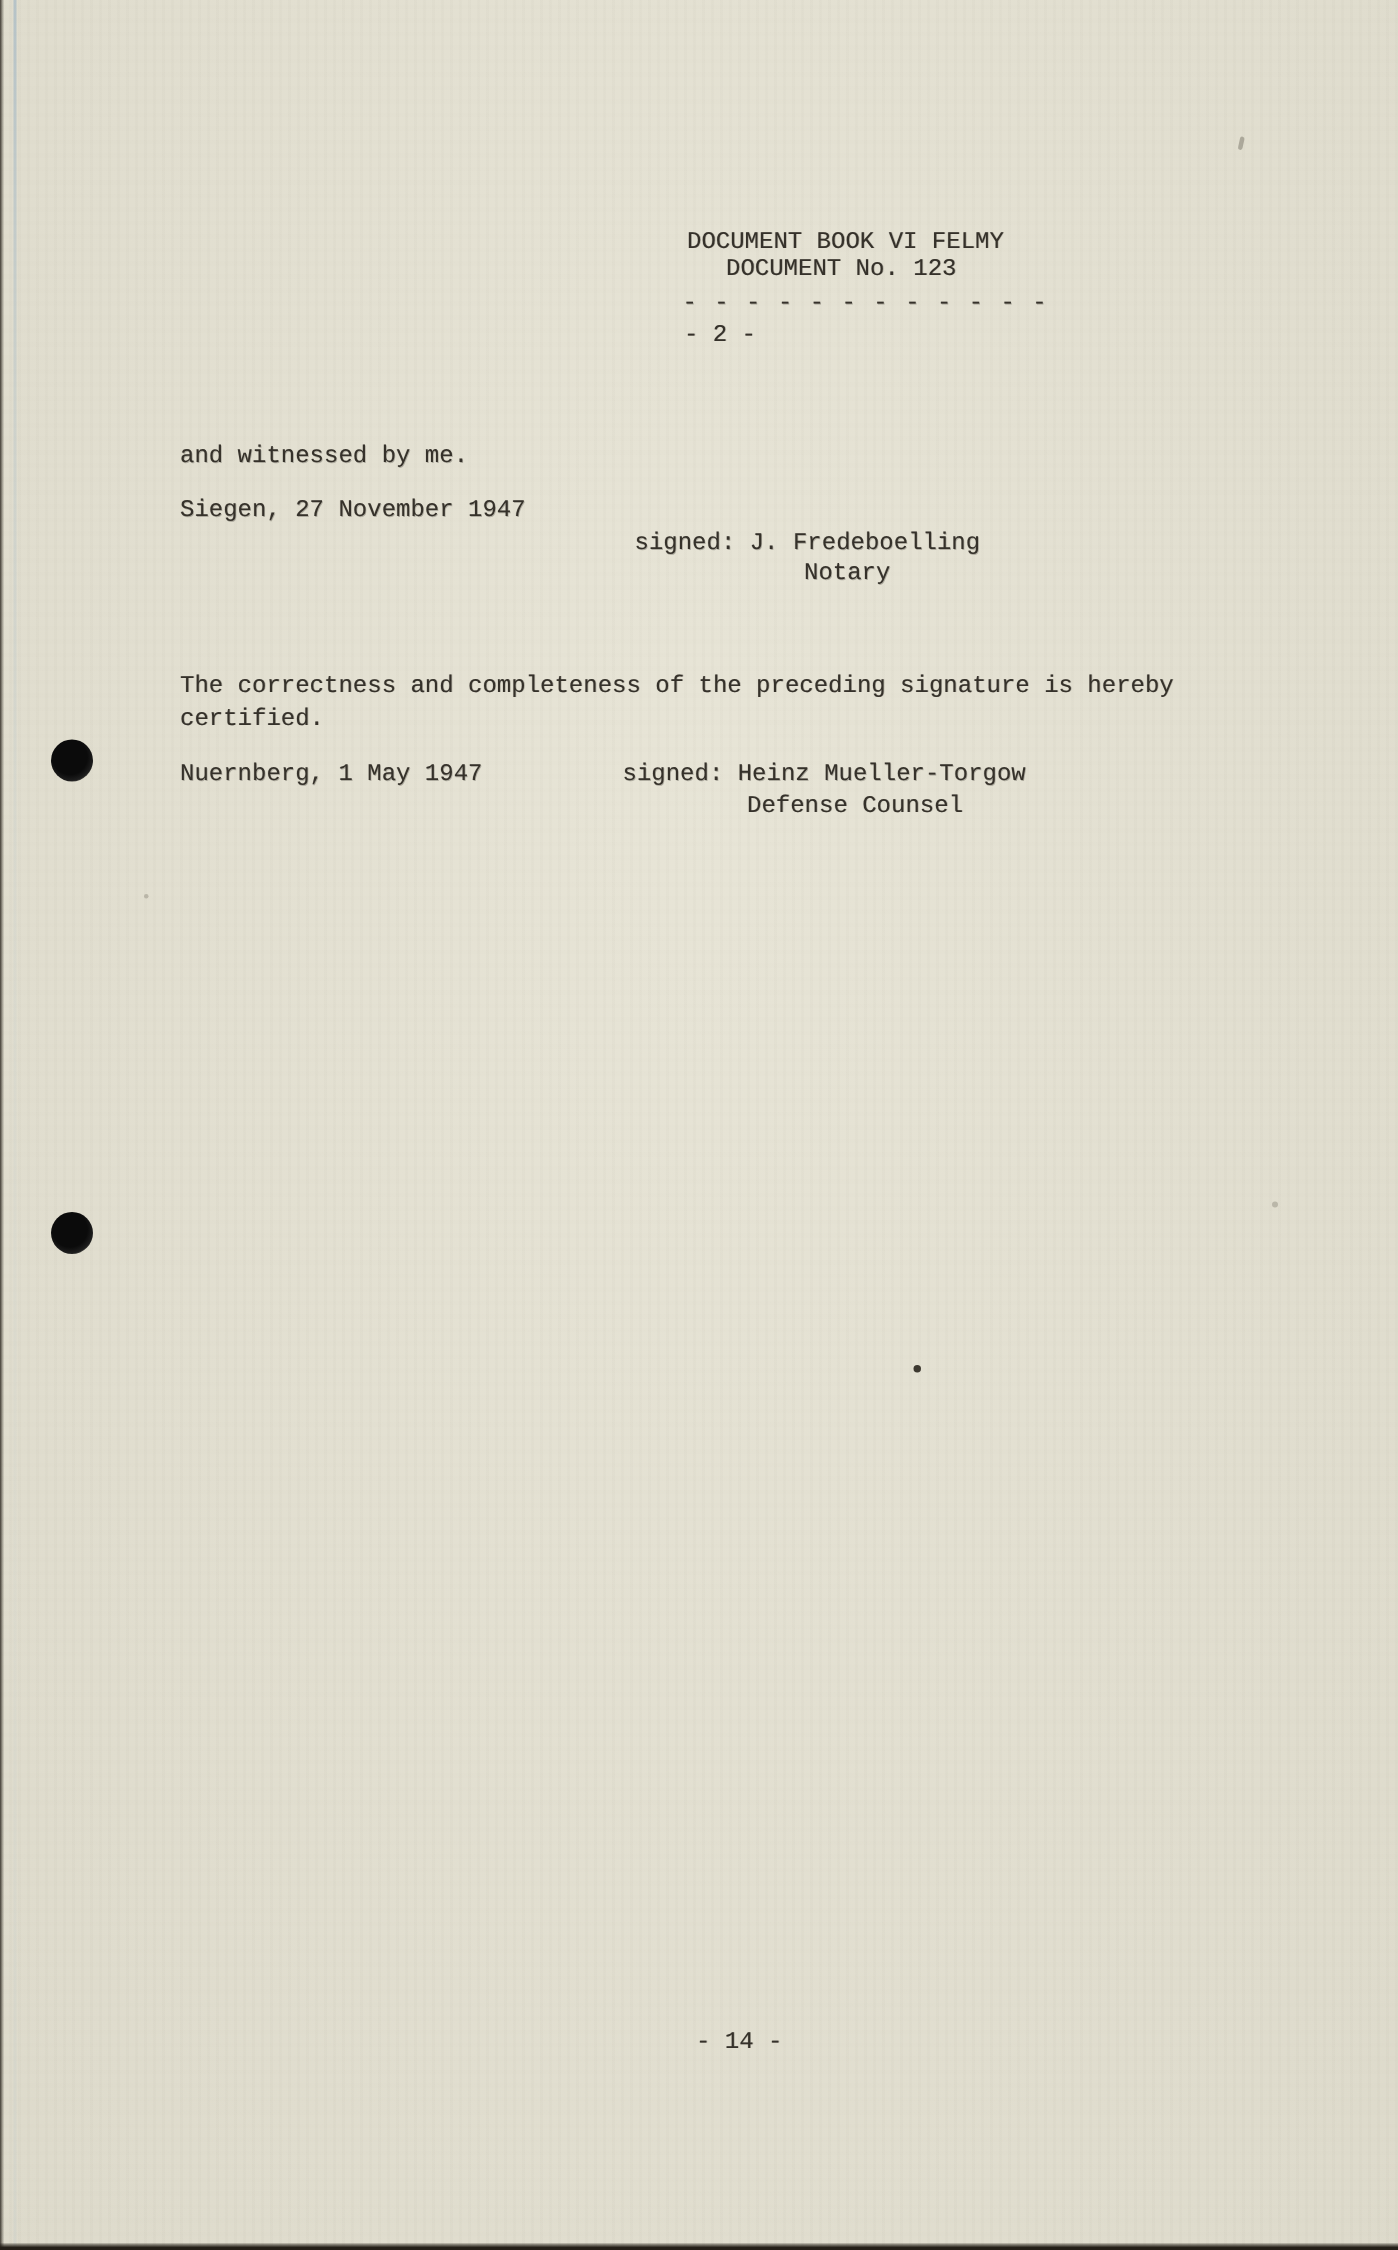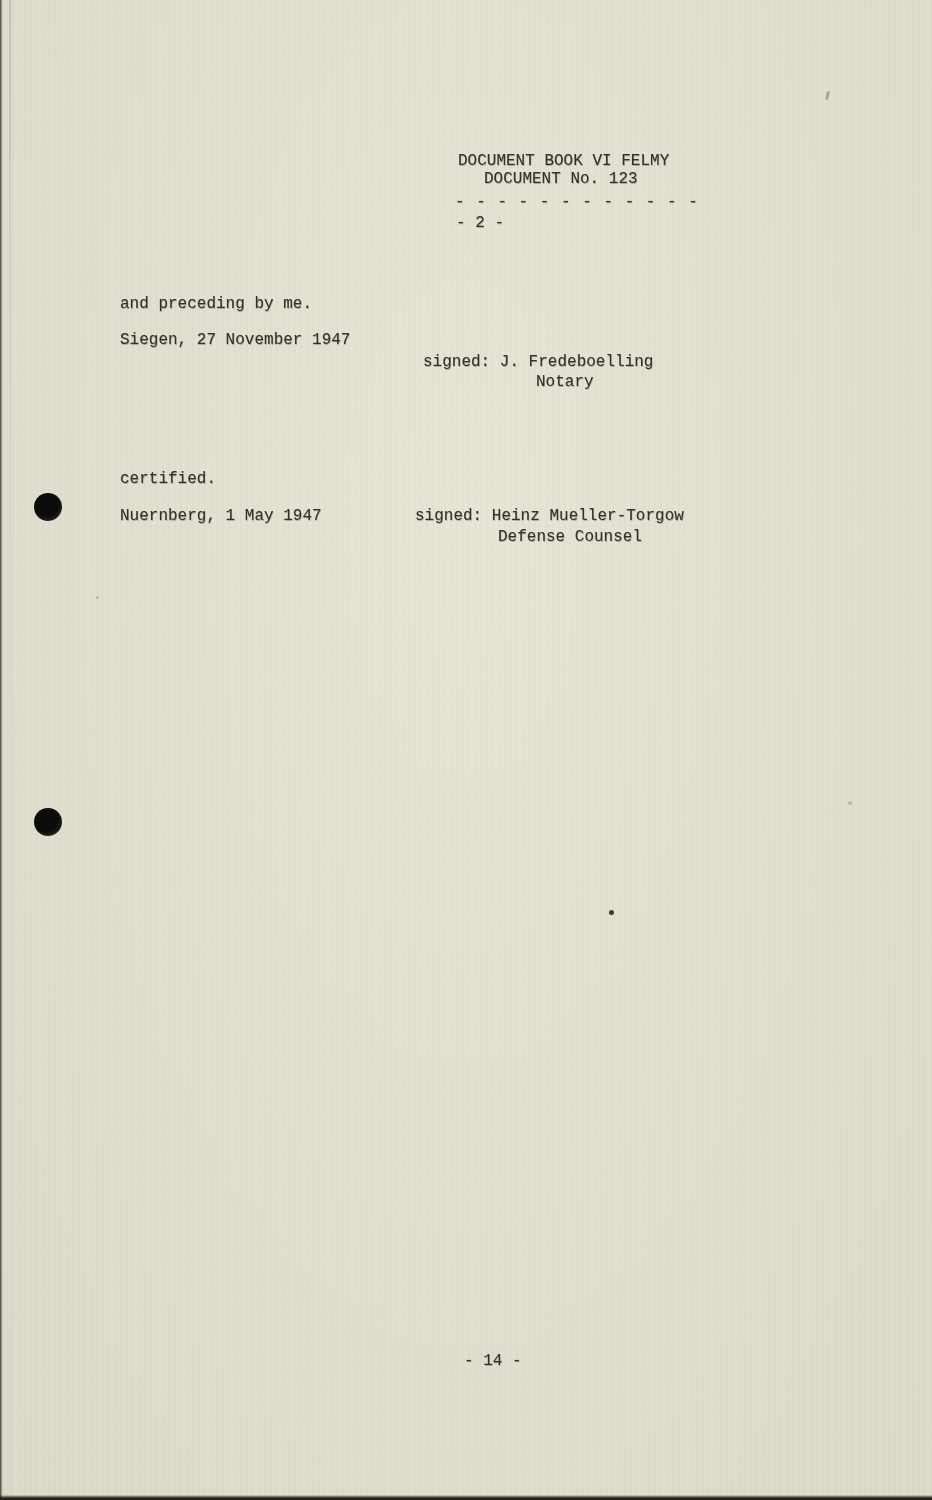--- a/index.html
+++ b/index.html
@@ -96,7 +96,7 @@
   <div class="tw hd">- - - - - - - - - - - -</div>
   <div class="tw hp">- 2 -</div>
 
-  <div class="tw p1l3">and preceding by me.</div>
+  <div class="tw p1l3">and witnessed by me.</div>
   <div class="tw pd1">Siegen, 27 November 1947</div>
   <div class="tw sg1">signed: J. Fredeboelling</div>
   <div class="tw st1">Notary</div>

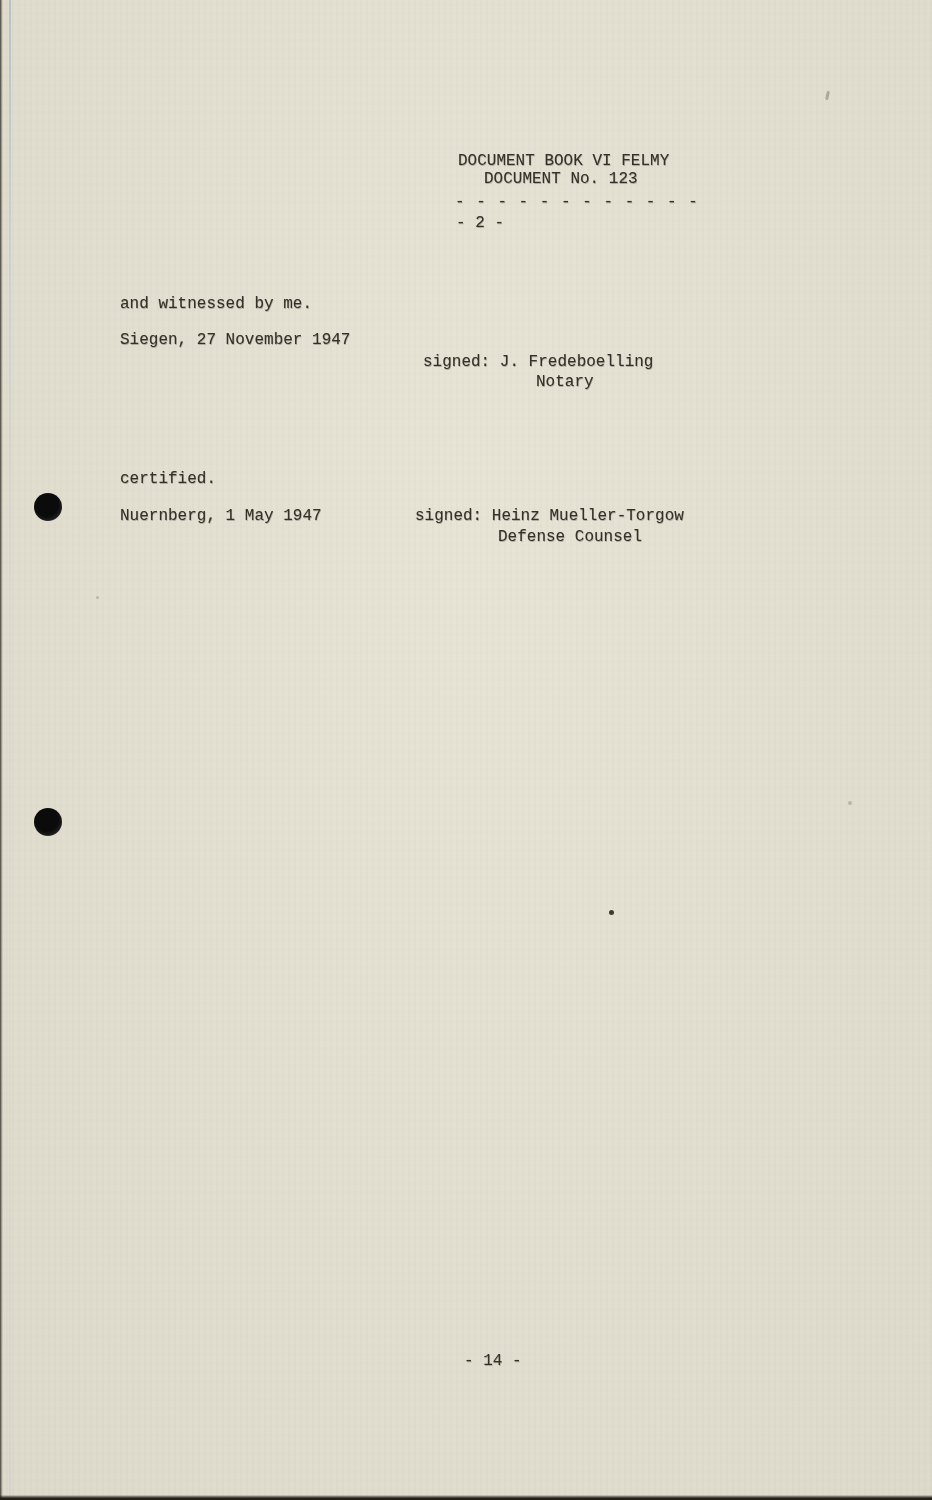--- a/index.html
+++ b/index.html
@@ -101,6 +101,7 @@
   <div class="tw sg1">signed: J. Fredeboelling</div>
   <div class="tw st1">Notary</div>
 
+  <div class="tw p2l1">The correctness and completeness of the preceding signature is hereby</div>
   <div class="tw p2l2">certified.</div>
   <div class="tw pd2">Nuernberg, 1 May 1947</div>
   <div class="tw sg2">signed: Heinz Mueller-Torgow</div>

